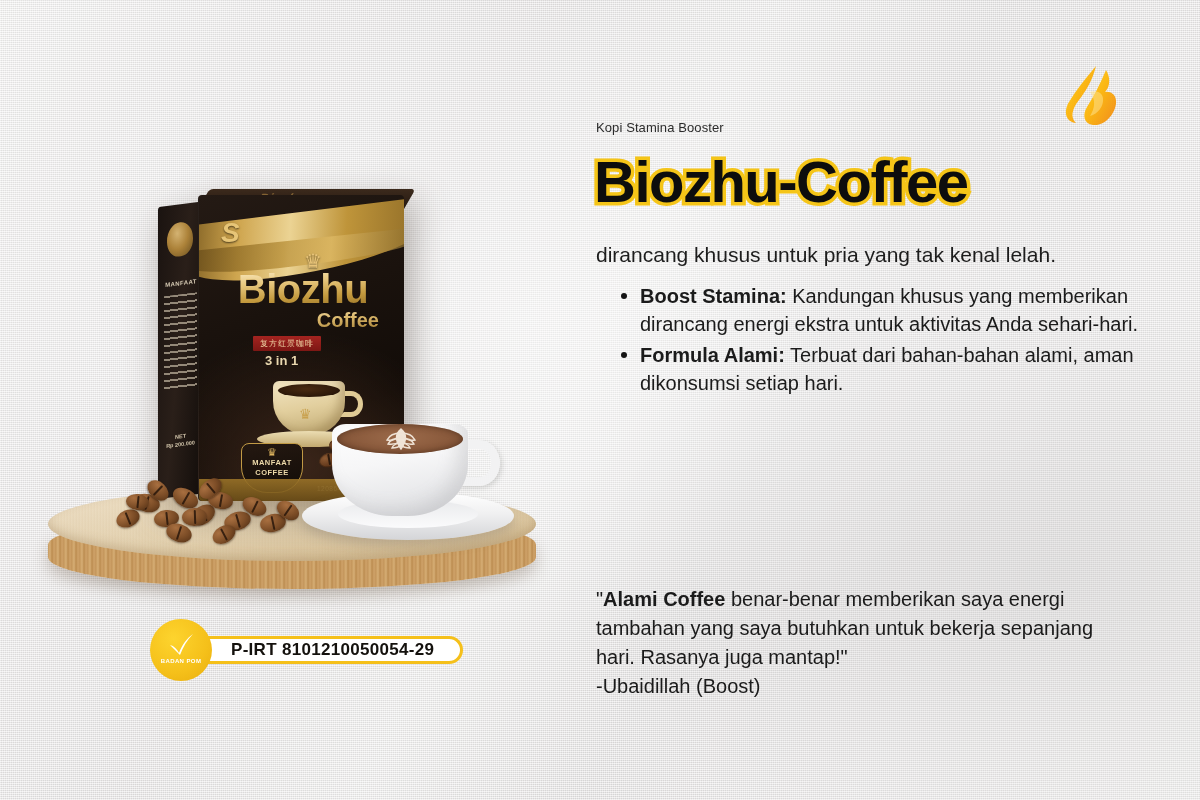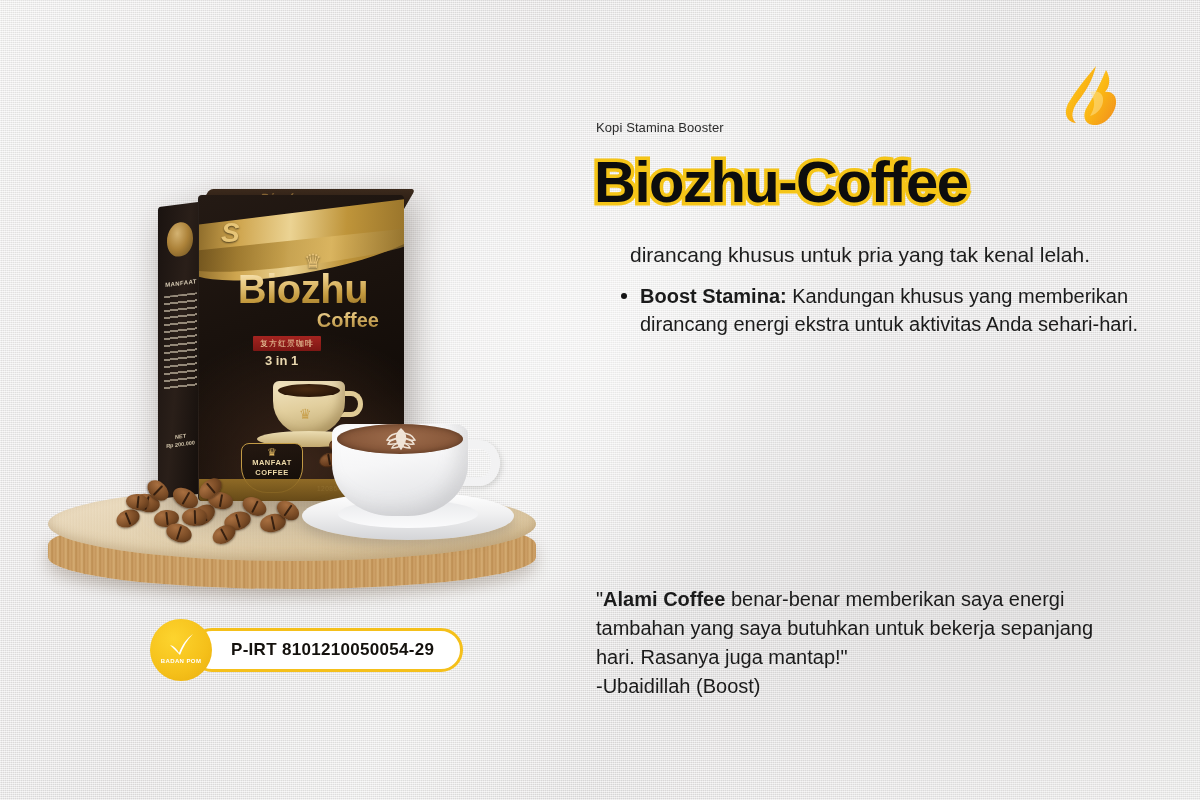--- a/index.html
+++ b/index.html
@@ -532,7 +532,6 @@
     font-size: 21px;
     font-weight: 400;
     line-height: 1.3;
-    margin-left: 34px;
   }
   #benefit-list {
     position: absolute;

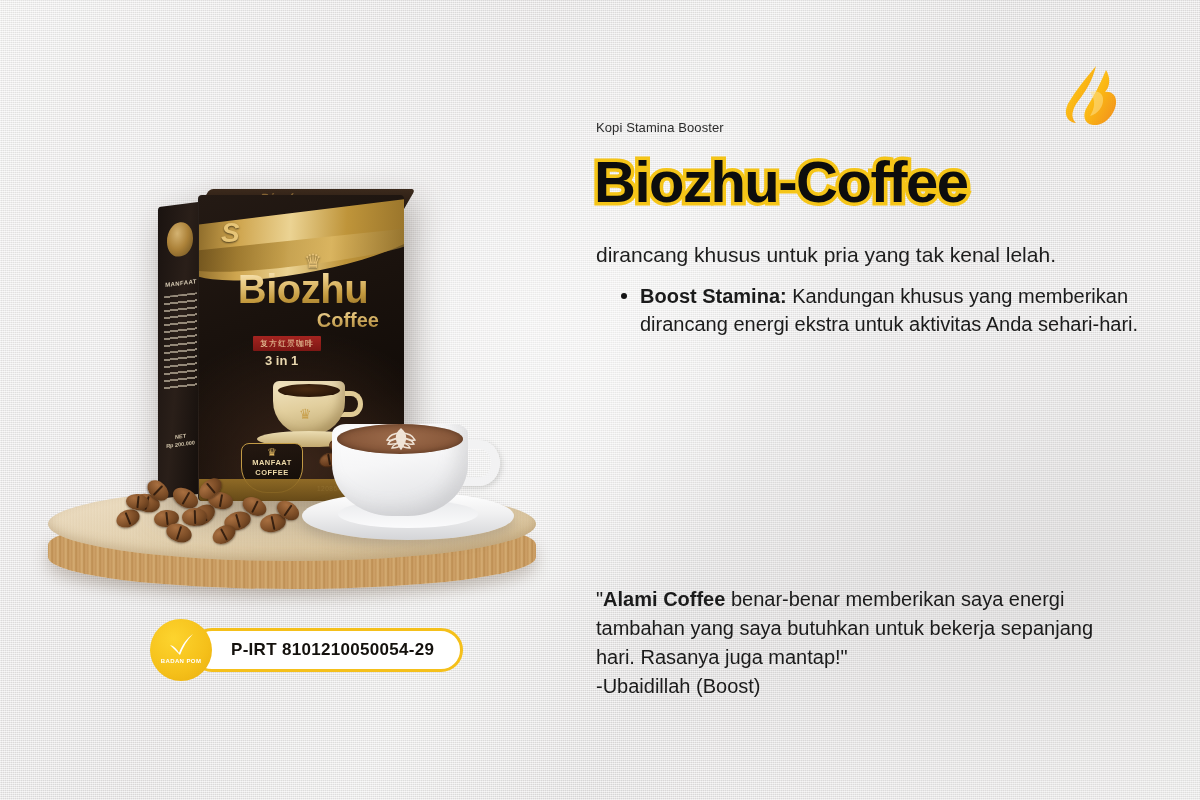--- a/index.html
+++ b/index.html
@@ -724,6 +724,9 @@
       <li class="benefit-item">
         <span class="benefit-term">Boost Stamina:</span><span class="benefit-desc"> Kandungan khusus yang memberikan dirancang energi ekstra untuk aktivitas Anda sehari-hari.</span>
       </li>
+      <li class="benefit-item">
+        <span class="benefit-term">Formula Alami:</span><span class="benefit-desc"> Terbuat dari bahan-bahan alami, aman dikonsumsi setiap hari.</span>
+      </li>
     </ul>
 
     <p id="testimonial">

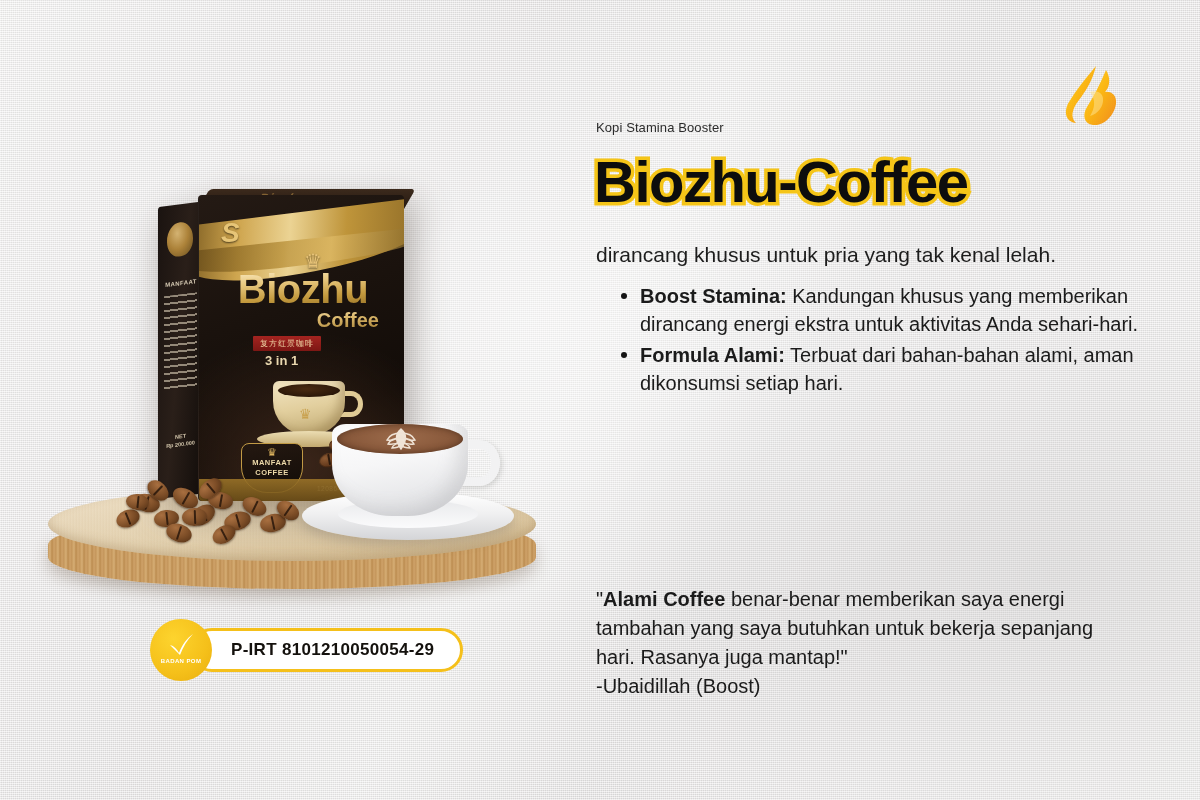--- a/index.html
+++ b/index.html
@@ -477,7 +477,7 @@
   #bpom-pill {
     position: relative;
     margin-left: -22px;
-    height: 44px;
+    height: 28px;
     padding: 0 26px 0 38px;
     display: flex;
     align-items: center;

